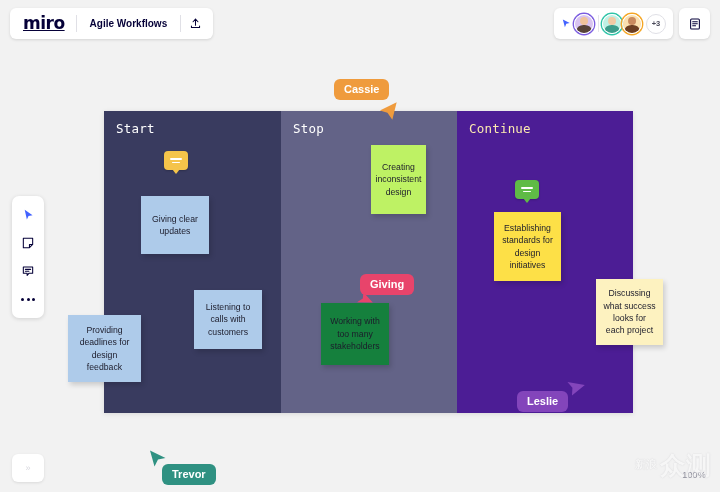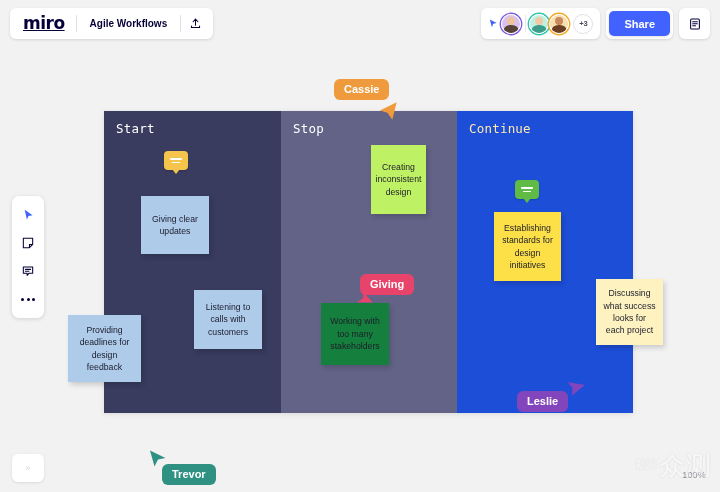--- a/index.html
+++ b/index.html
@@ -283,9 +283,6 @@
       <div class="plus-badge">+3</div>
     </div>
 
-    <div class="share-wrap">
-      <button class="share-btn">Share</button>
-    </div>
 
     <div class="doc-btn">
       <svg width="14" height="14" viewBox="0 0 24 24">

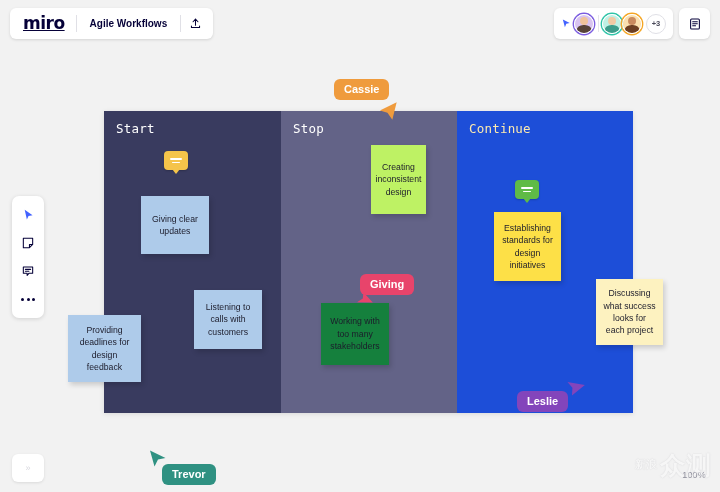--- a/index.html
+++ b/index.html
@@ -328,7 +328,7 @@
     <div class="col" style="width:176px;background:#636387">
       <div class="col-title" style="color:#ffffff">Stop</div>
     </div>
-    <div class="col" style="width:176px;background:#1d4ed8">
+    <div class="col" style="width:176px;background:#4c1d95">
       <div class="col-title" style="color:#fbe9b0">Continue</div>
     </div>
   </div>

